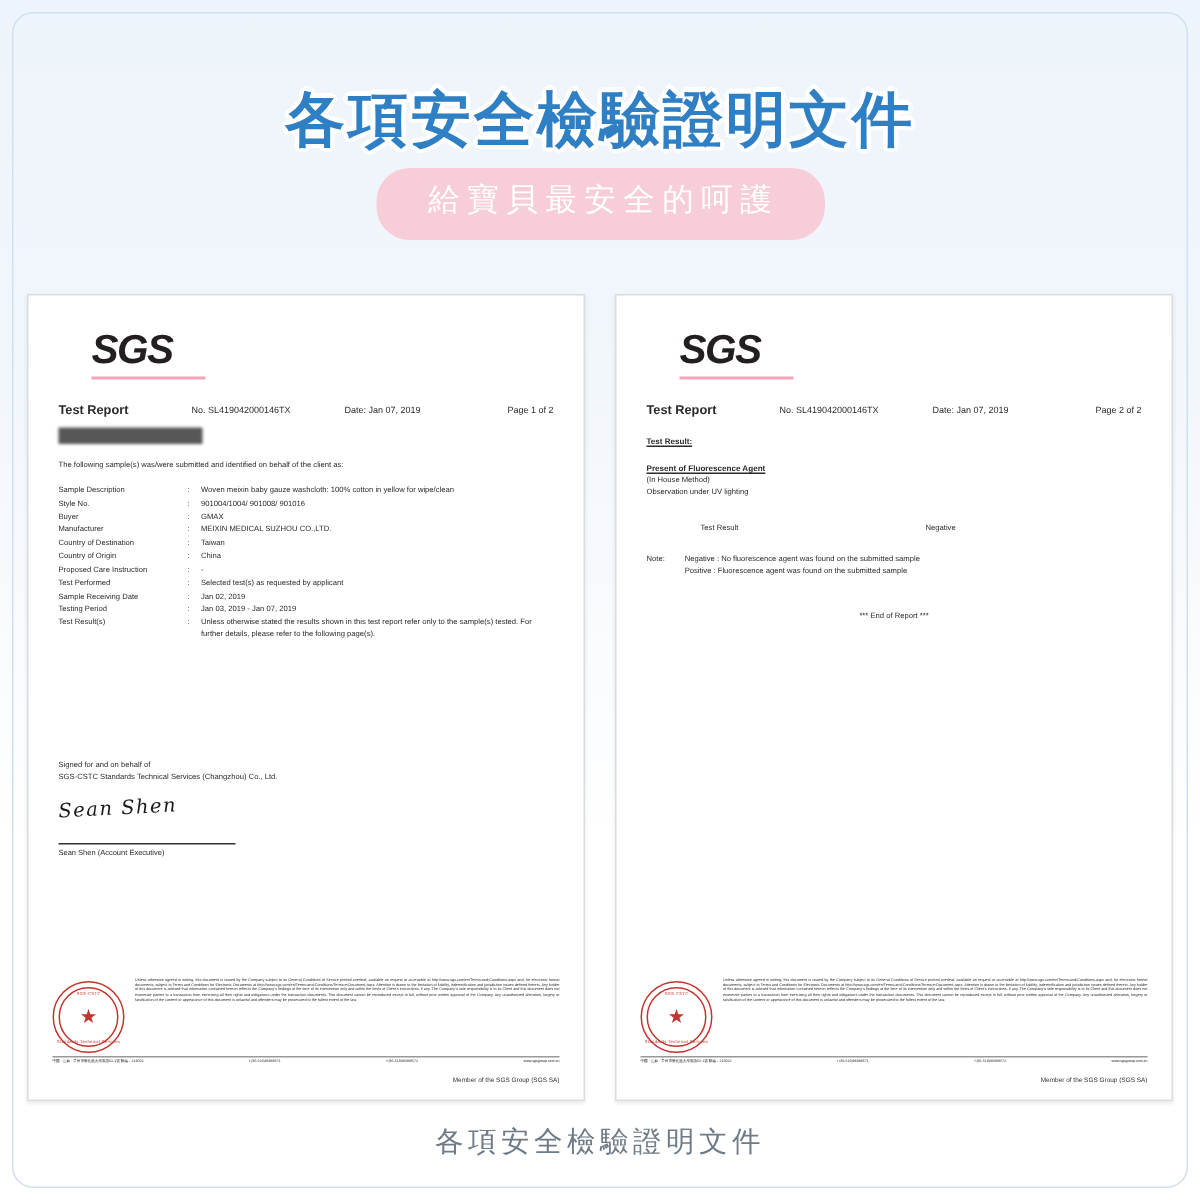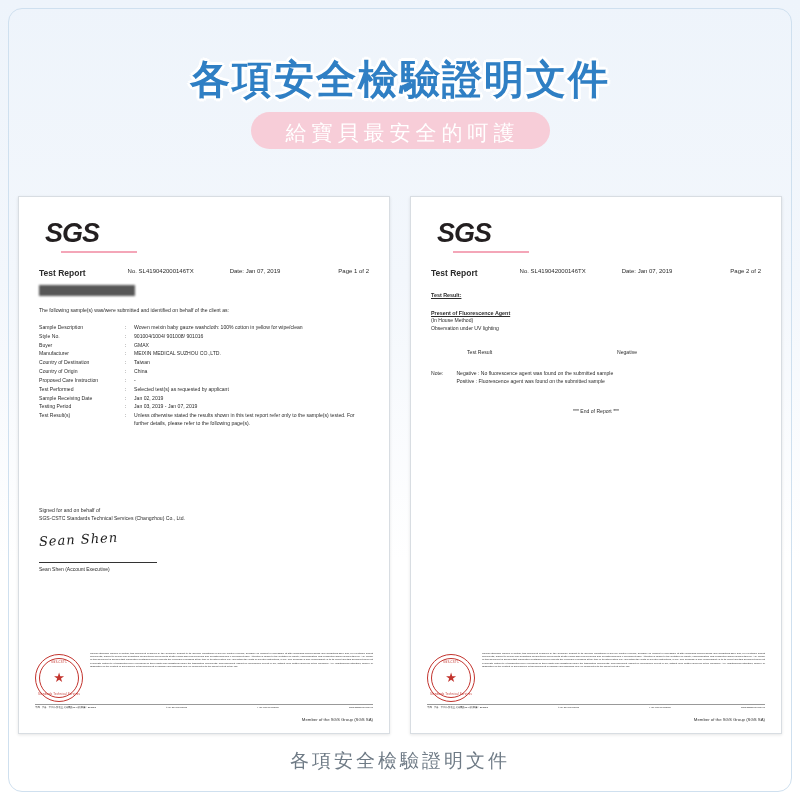--- a/index.html
+++ b/index.html
@@ -43,7 +43,7 @@
     color:#ffffff;
     font-size:21px;
     letter-spacing:5px;
-    padding:7px 30px 2px 35px;
+    padding:7px 30px 13px 35px;
     border-radius:22px;
   }
   .docs{

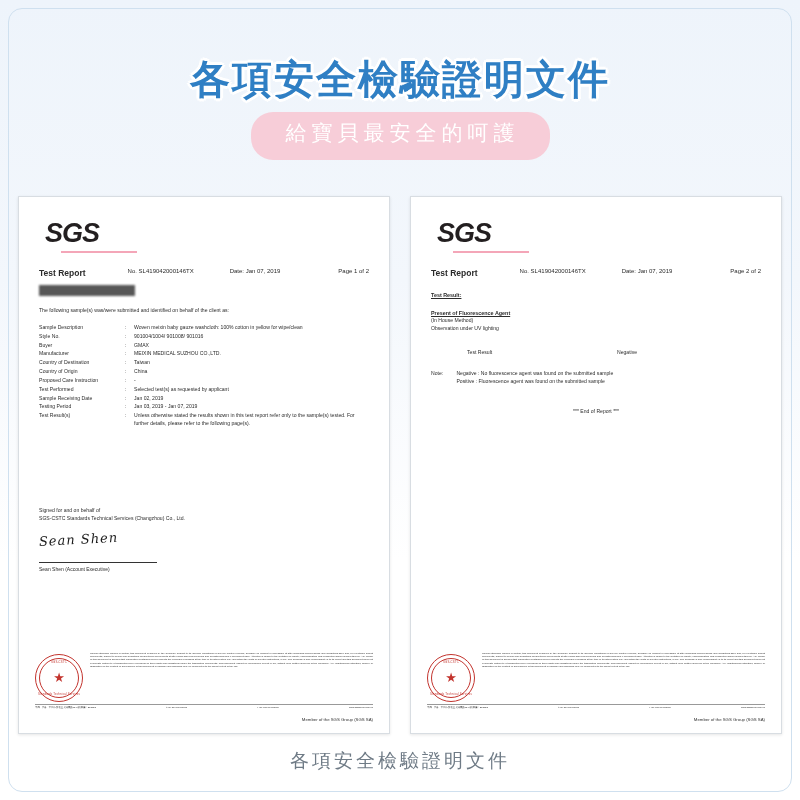--- a/index.html
+++ b/index.html
@@ -74,7 +74,7 @@
     color:#231f20;
     font-family:"Liberation Sans", sans-serif;
     display:inline-block;
-    margin-left:6px;
+    margin-left:22px;
     position:relative;
   }
   .sgs-underline{

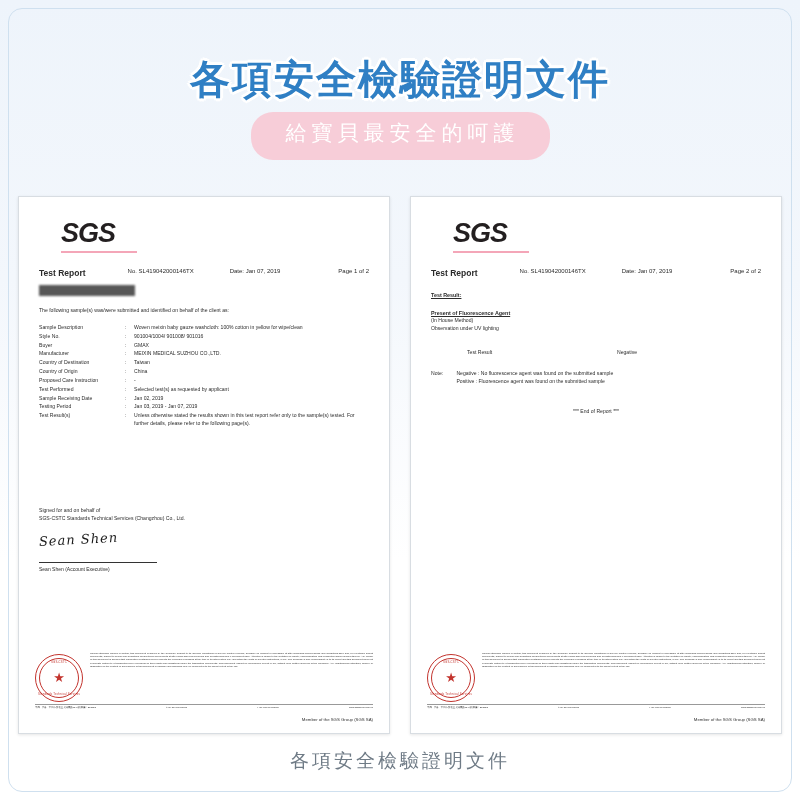--- a/index.html
+++ b/index.html
@@ -83,7 +83,7 @@
     margin-left:22px;margin-top:-3px;
   }
   .rowline{
-    display:flex;align-items:flex-start;
+    display:flex;align-items:flex-end;
     margin-top:14px;
     font-size:7.5px;
   }

